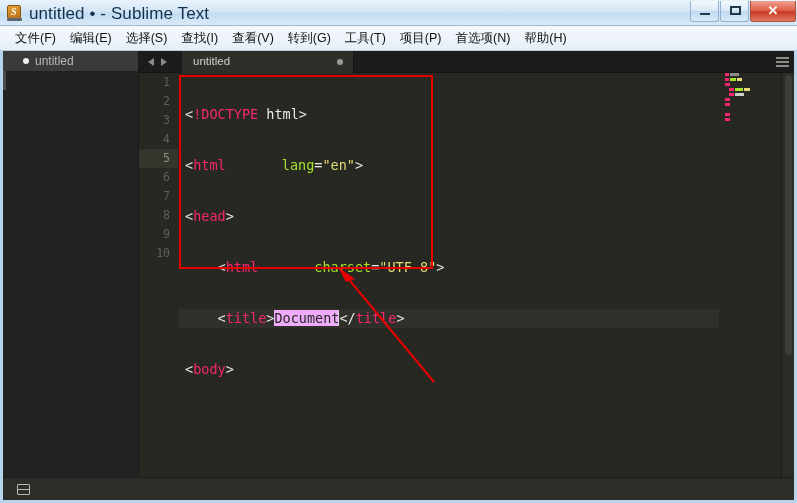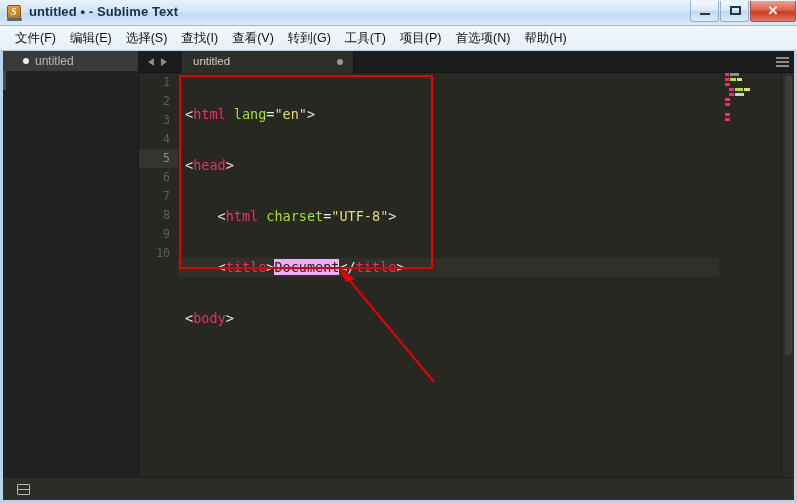--- a/index.html
+++ b/index.html
@@ -99,11 +99,10 @@
   .title-text {
     position: absolute;
     left: 29px; top: 4px;
-    font-size: 13px;
+    font-size: 17px;
     color: #14314c;
     letter-spacing: .1px;
     white-space: nowrap;
-    font-weight: bold;
   }
 
   .win-controls {

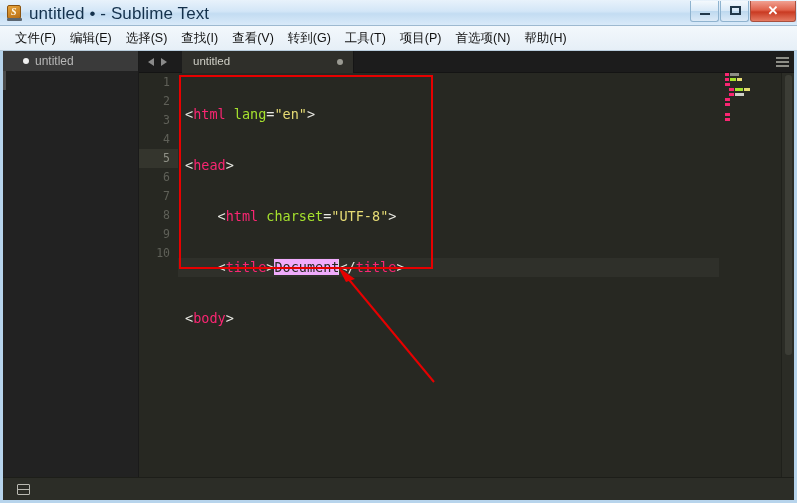--- a/index.html
+++ b/index.html
@@ -534,6 +534,7 @@
         </div>
 
         <div class="code">
+          <div class="line"><span class="t-punc">&lt;</span><span class="t-doct">!DOCTYPE</span><span class="t-plain"> html</span><span class="t-punc">&gt;</span></div>
           <div class="line"><span class="t-punc">&lt;</span><span class="t-tag">html</span> <span class="t-attr">lang</span><span class="t-punc">=</span><span class="t-str">"en"</span><span class="t-punc">&gt;</span></div>
           <div class="line"><span class="t-punc">&lt;</span><span class="t-tag">head</span><span class="t-punc">&gt;</span></div>
           <div class="line">    <span class="t-punc">&lt;</span><span class="t-tag">html</span> <span class="t-attr">charset</span><span class="t-punc">=</span><span class="t-str">"UTF-8"</span><span class="t-punc">&gt;</span></div>

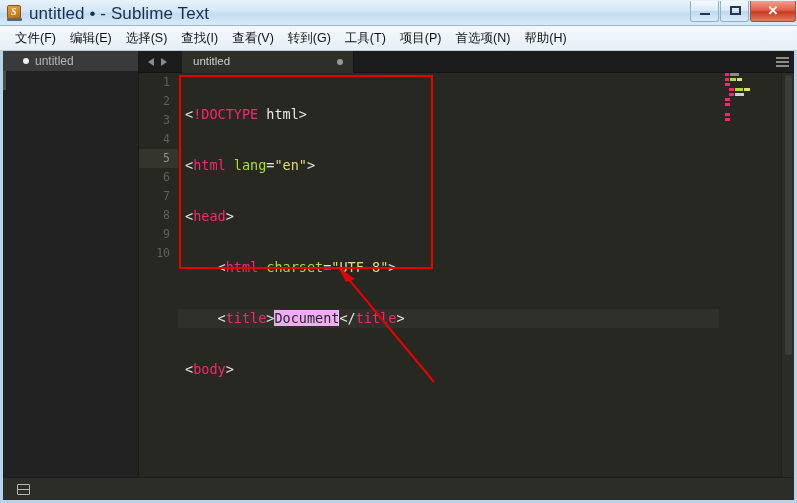--- a/index.html
+++ b/index.html
@@ -326,7 +326,7 @@
 
   .t-punc  { color: #e8e8e2; }
   .t-tag   { color: #f92672; }
-  .t-attr  { color: #a6e22e; }
+  .t-attr  { color: #a6e22e; margin-left: 48px; }
   .t-str   { color: #e6db74; }
   .t-doct  { color: #f92672; }
   .t-plain { color: #e8e8e2; }

